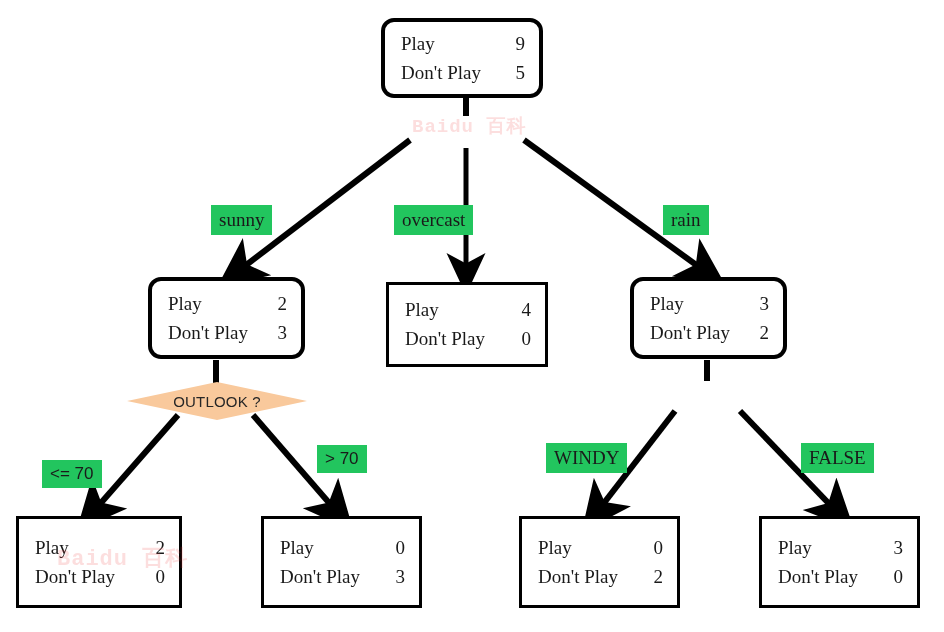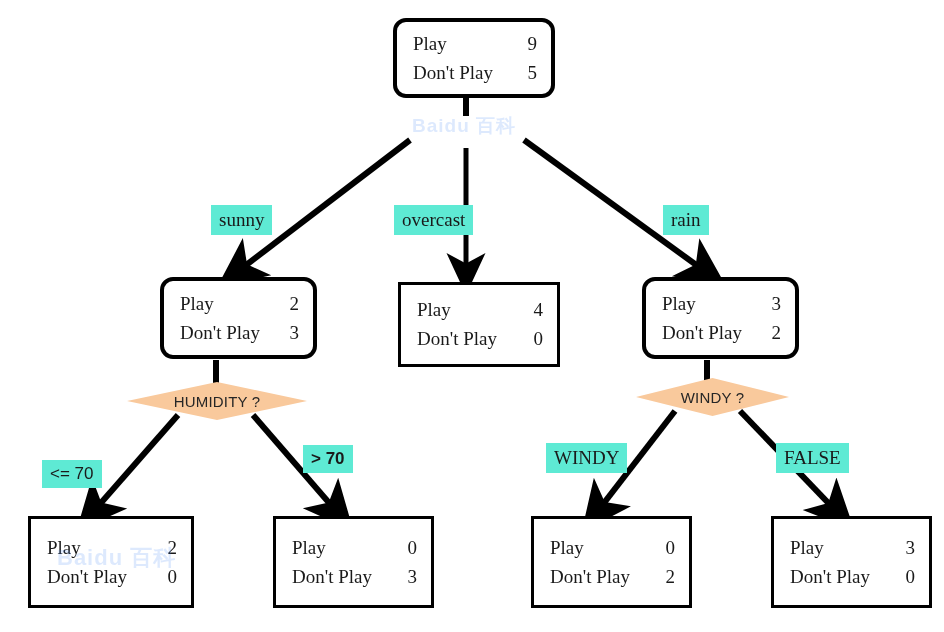--- a/index.html
+++ b/index.html
@@ -25,7 +25,6 @@
     flex-direction:column;
     justify-content:center;
     z-index:4;
-    margin-left:12px;
   }
   .node.internal{border-radius:13px;border-width:4px;}
   .node.leaf{border-radius:0;border-width:3.5px;}

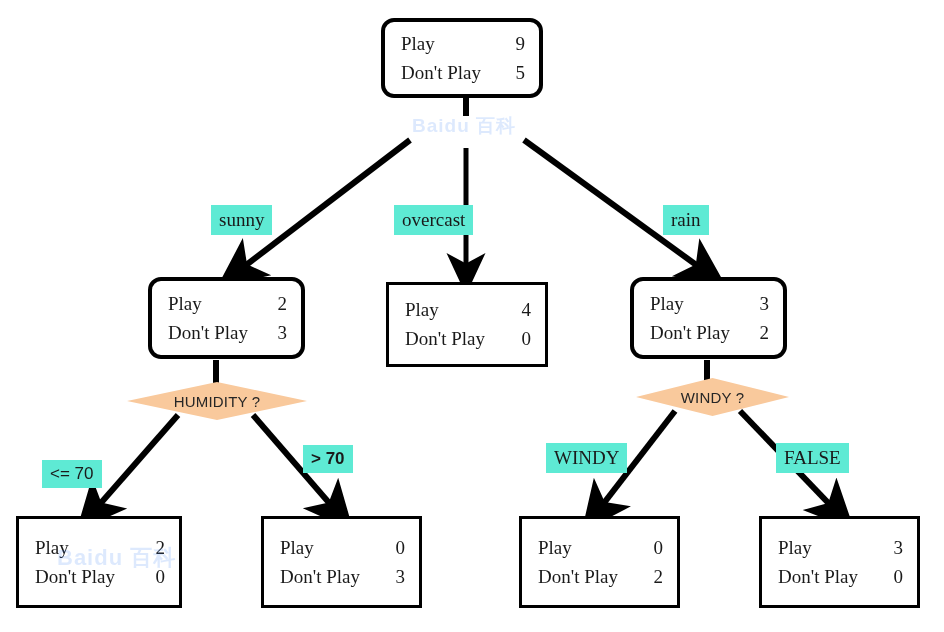--- a/index.html
+++ b/index.html
@@ -84,9 +84,9 @@
     z-index:7;
     opacity:.17;
     pointer-events:none;
-    font-family:Liberation Sans, sans-serif;
+    font-family:Liberation Mono, monospace;
     font-weight:bold;
-    color:#3b82f6;
+    color:#ef4444;
     white-space:nowrap;
     letter-spacing:1px;
   }

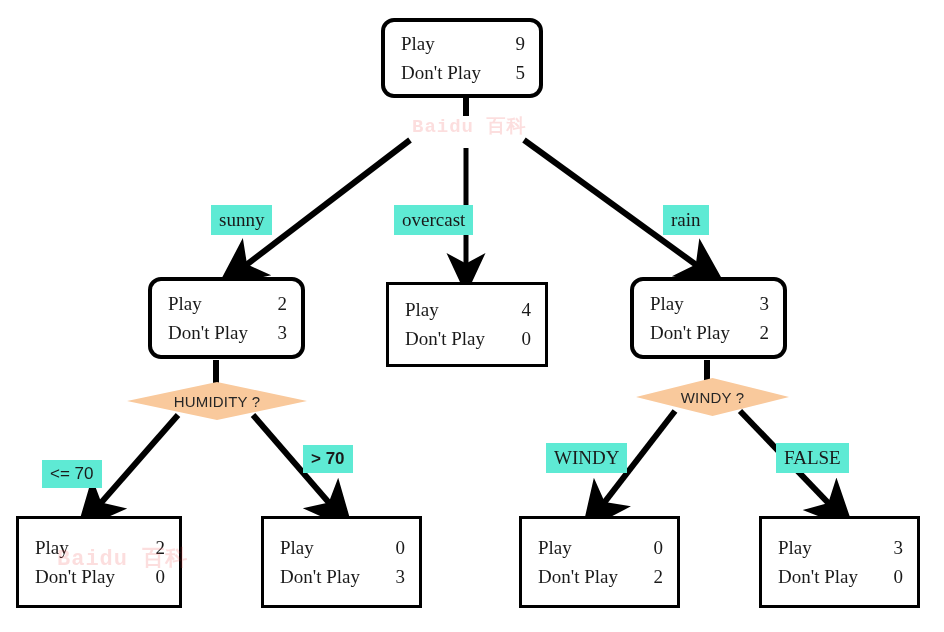--- a/index.html
+++ b/index.html
@@ -68,7 +68,7 @@
   .elabel{
     position:absolute;
     z-index:6;
-    background:#5eead4;
+    background:#22c55e;
     color:#1a1a1a;
     font-family:"Liberation Serif",serif;
     font-size:19px;

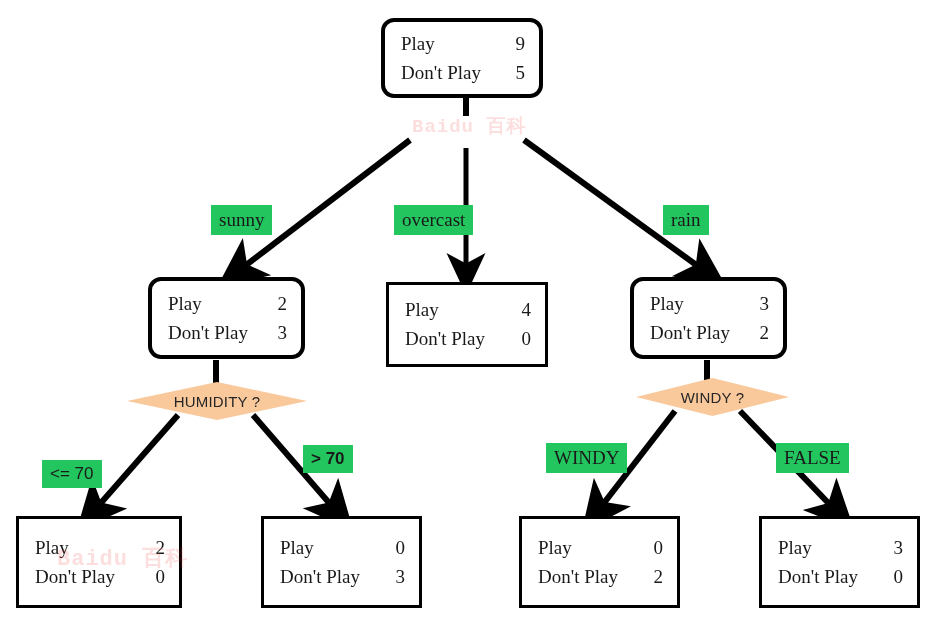--- a/index.html
+++ b/index.html
@@ -175,7 +175,7 @@
 
   <div class="diamond" style="left:127px;top:382px;width:180px;height:38px;">
     <div class="dshape"></div>
-    <div class="dtext">HUMIDITY ?</div>
+    <div class="dtext">OUTLOOK ?</div>
   </div>
 
   <div class="diamond" style="left:636px;top:378px;width:153px;height:38px;">

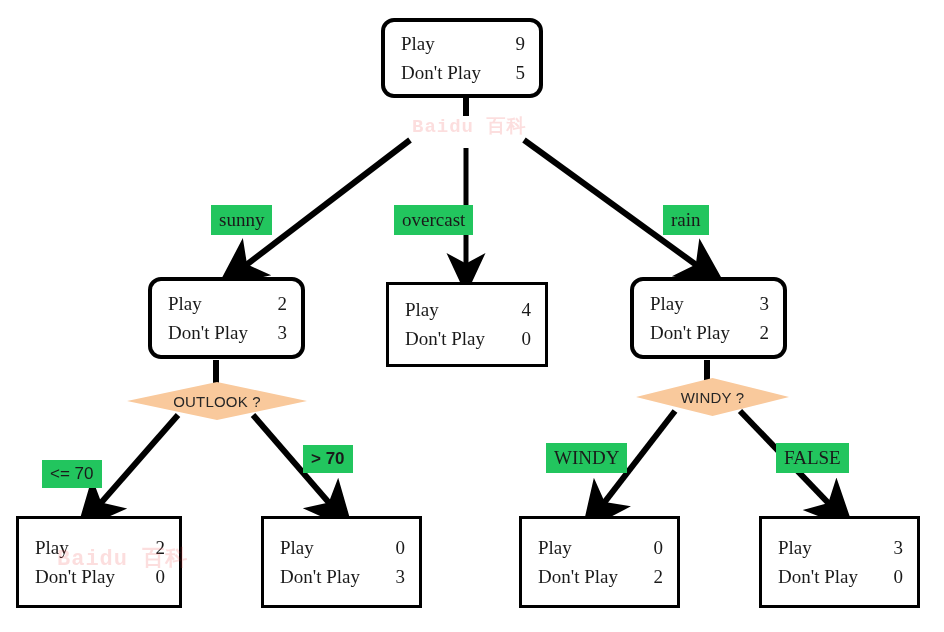--- a/index.html
+++ b/index.html
@@ -178,10 +178,6 @@
     <div class="dtext">OUTLOOK ?</div>
   </div>
 
-  <div class="diamond" style="left:636px;top:378px;width:153px;height:38px;">
-    <div class="dshape"></div>
-    <div class="dtext">WINDY ?</div>
-  </div>
 
   <div class="elabel mono" style="left:42px;top:460px;">&lt;= 70</div>
   <div class="elabel mono" style="left:303px;top:445px;font-weight:bold;">&gt; 70</div>

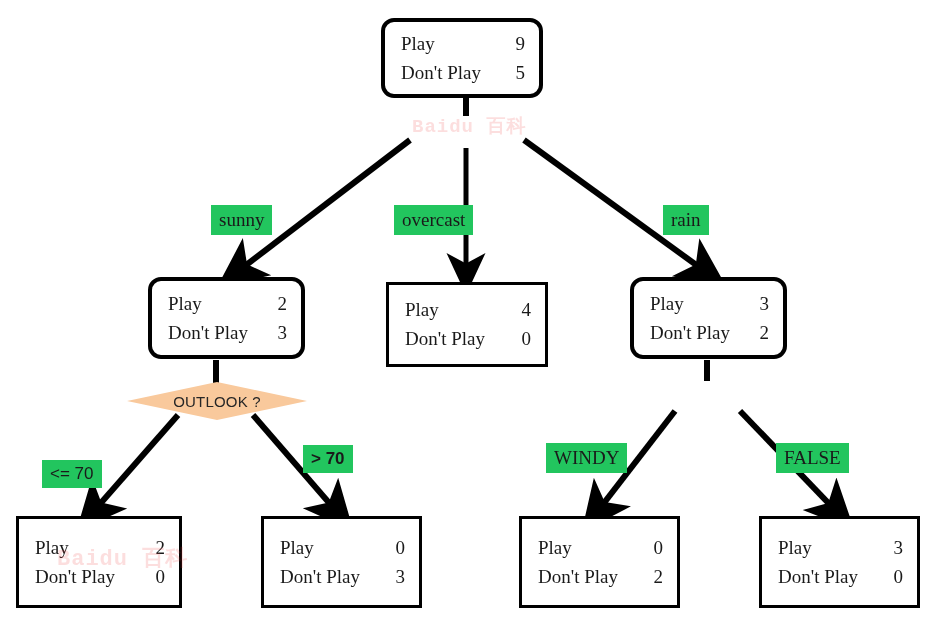--- a/index.html
+++ b/index.html
@@ -180,7 +180,7 @@
 
 
   <div class="elabel mono" style="left:42px;top:460px;">&lt;= 70</div>
-  <div class="elabel mono" style="left:303px;top:445px;font-weight:bold;">&gt; 70</div>
+  <div class="elabel mono" style="left:317px;top:445px;">&gt; 70</div>
   <div class="elabel" style="left:546px;top:443px;">WINDY</div>
   <div class="elabel" style="left:776px;top:443px;text-align:center;">FALSE</div>
 

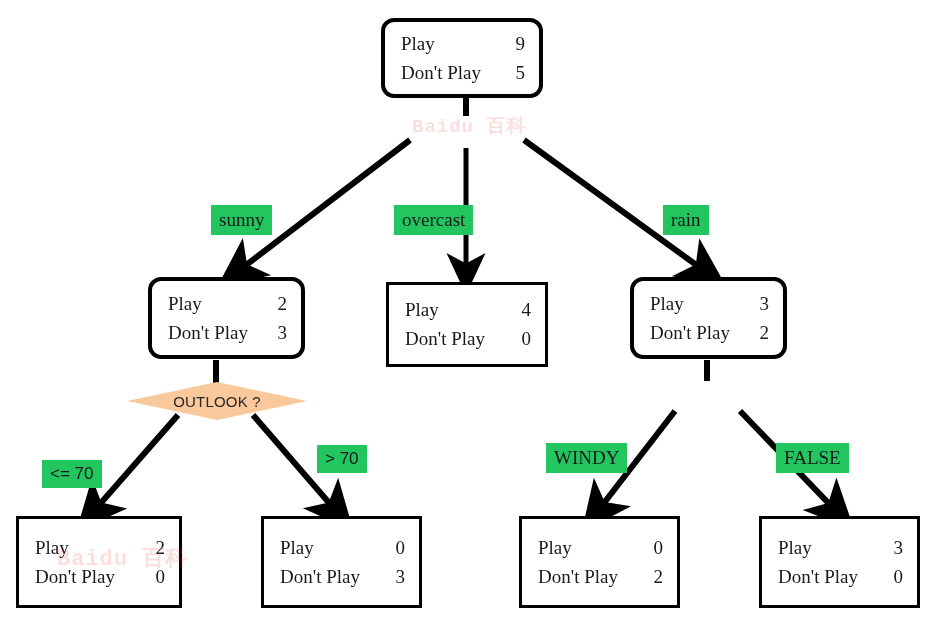--- a/index.html
+++ b/index.html
@@ -182,7 +182,7 @@
   <div class="elabel mono" style="left:42px;top:460px;">&lt;= 70</div>
   <div class="elabel mono" style="left:317px;top:445px;">&gt; 70</div>
   <div class="elabel" style="left:546px;top:443px;">WINDY</div>
-  <div class="elabel" style="left:776px;top:443px;text-align:center;">FALSE</div>
+  <div class="elabel" style="left:801px;top:443px;text-align:center;">FALSE</div>
 
   <div class="node leaf" style="left:16px;top:516px;width:166px;height:92px;">
     <div class="row">

